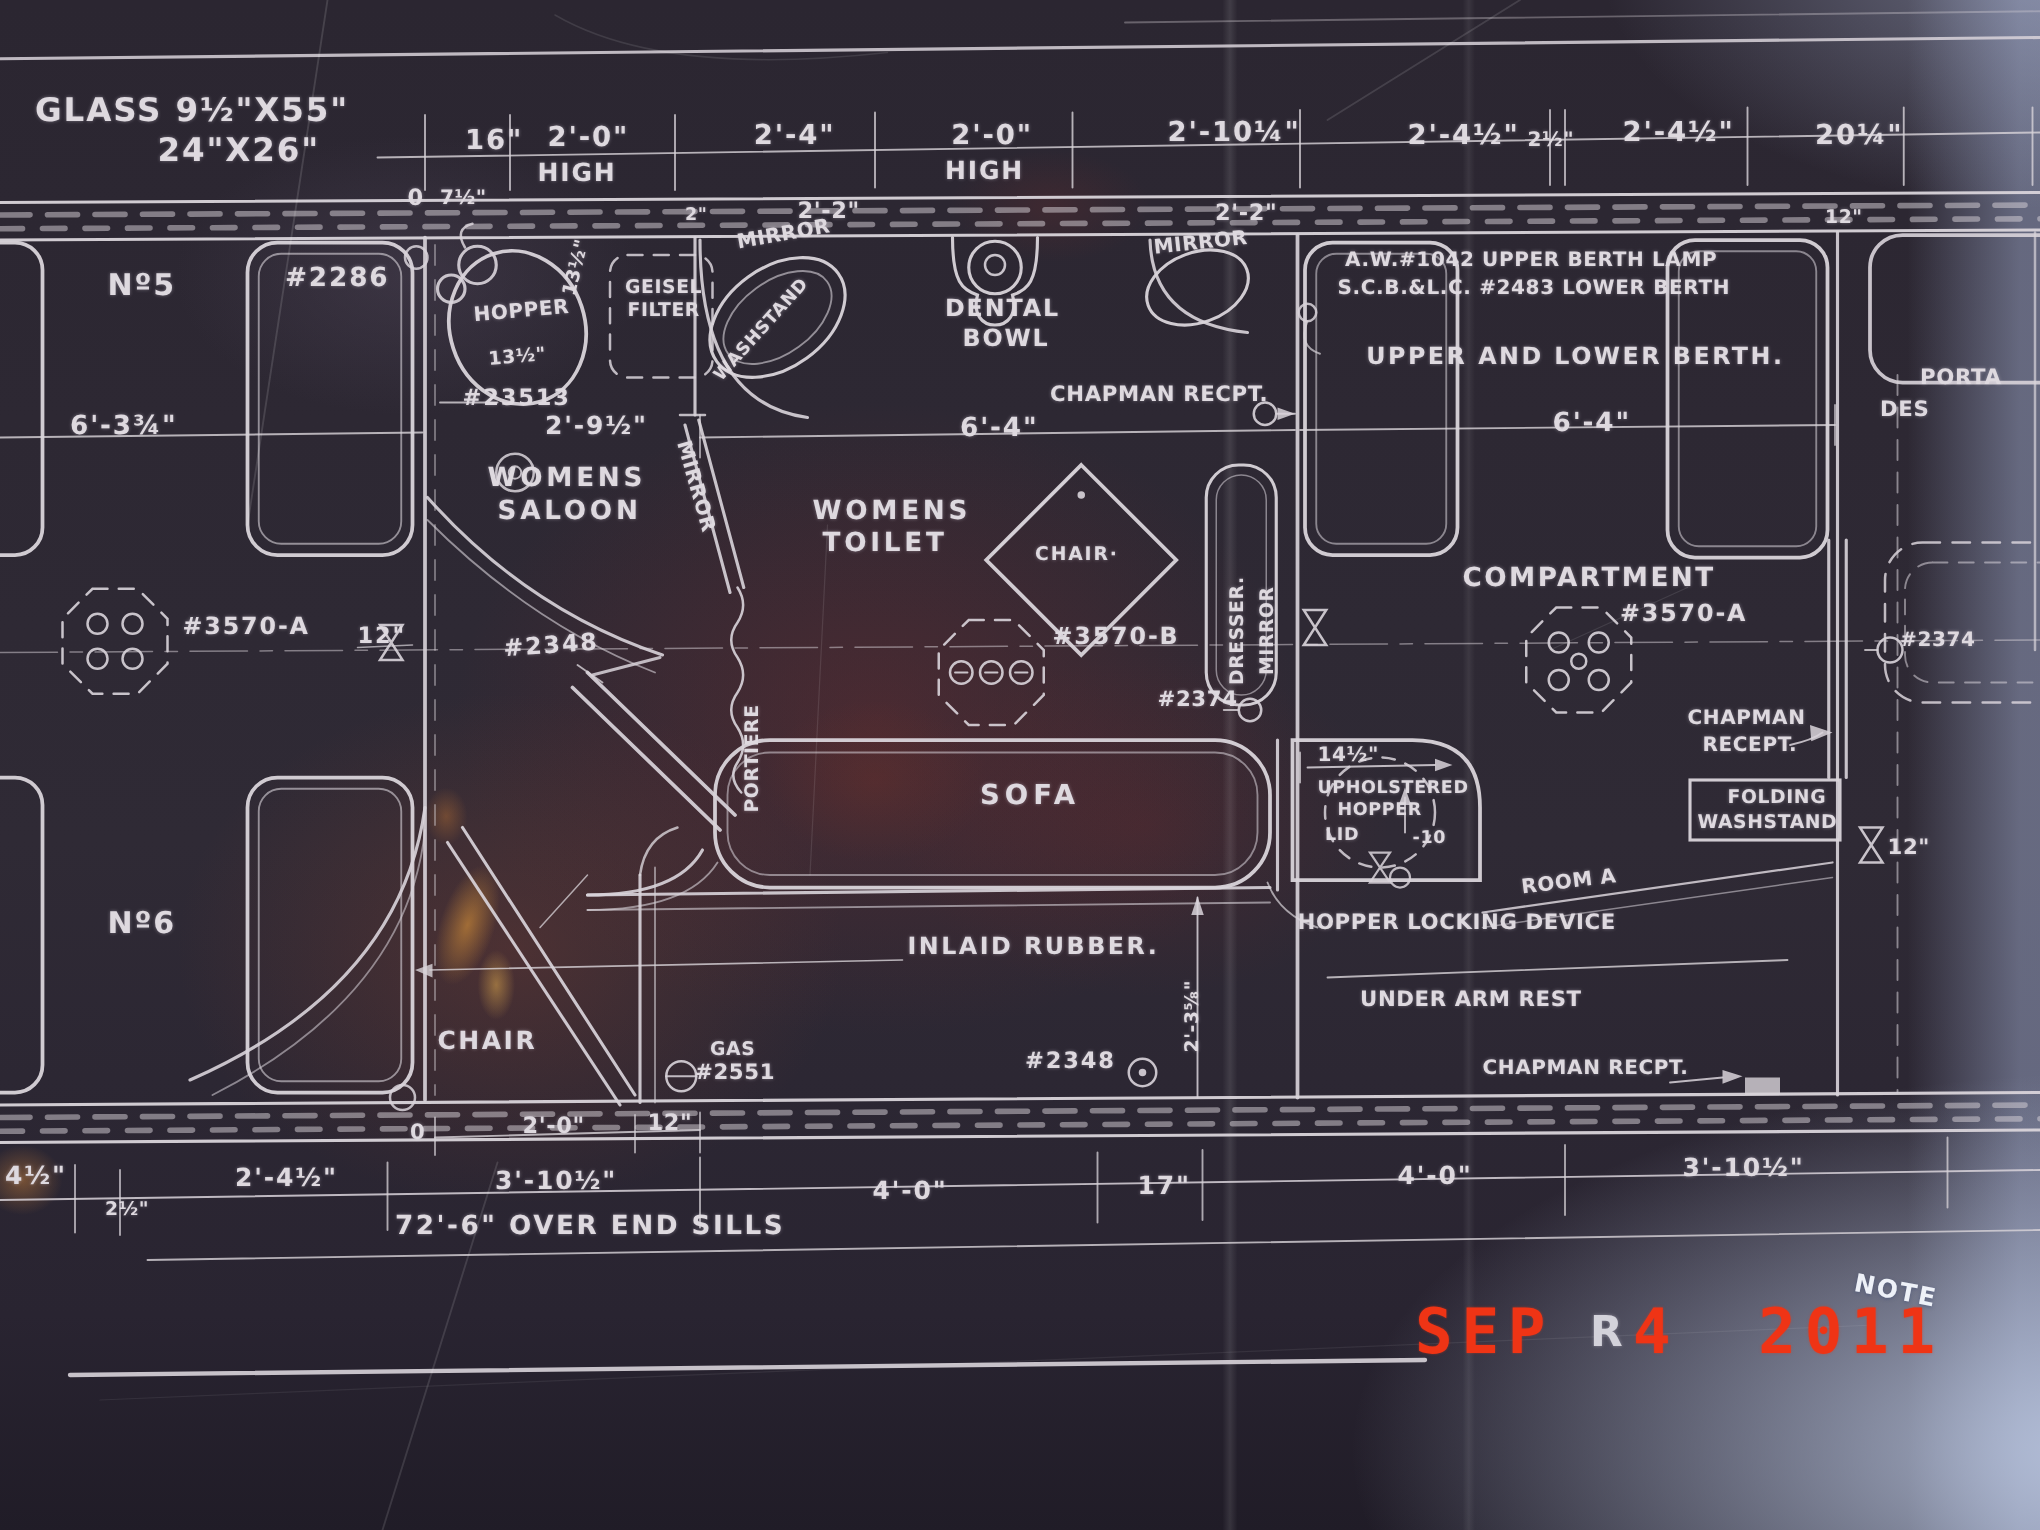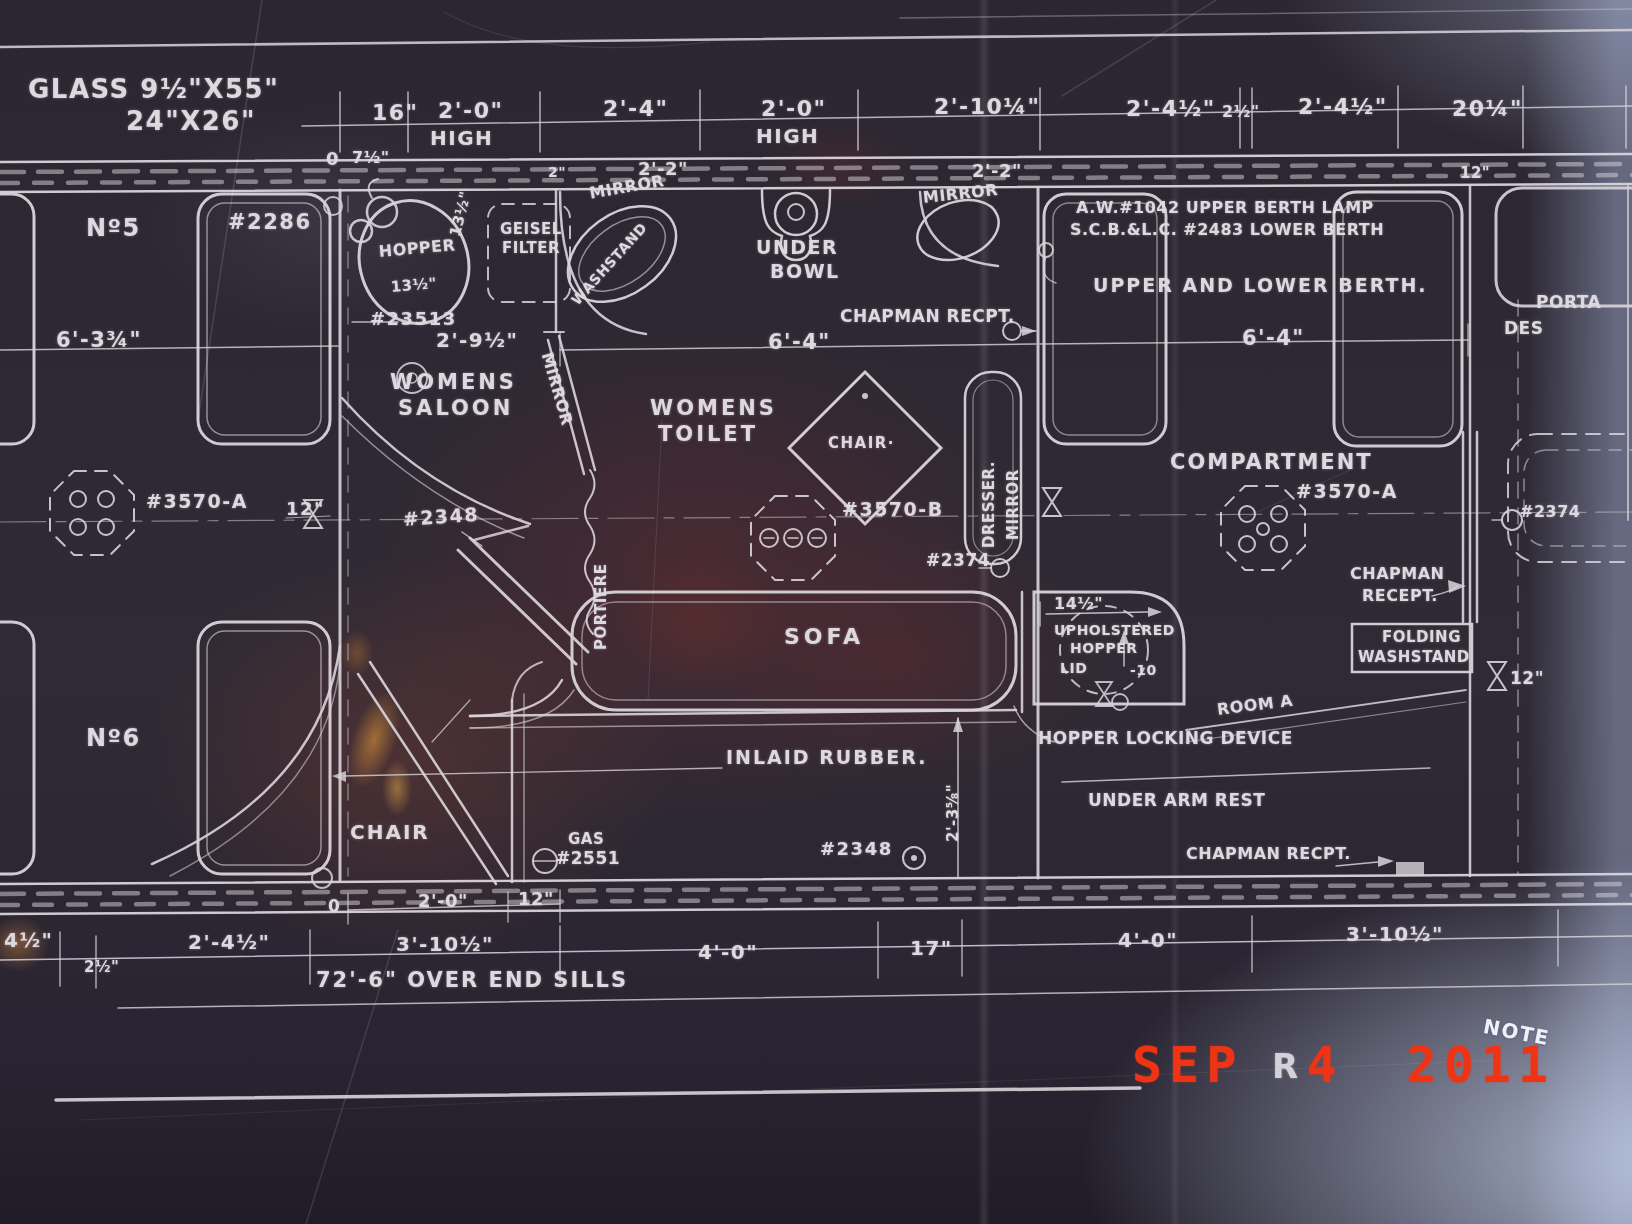--- a/index.html
+++ b/index.html
@@ -314,7 +314,7 @@
 
   <div class="lbl small" style="left:588px;top:184px;font-size:16px;transform:rotate(-10deg);">MIRROR</div>
   <div class="lbl small" style="left:580px;top:292px;font-size:14px;transform:rotate(-48deg);transform-origin:left bottom;">WASHSTAND</div>
-  <div class="lbl" style="left:756px;top:236px;font-size:19px;">UNDER</div>
+  <div class="lbl" style="left:756px;top:236px;font-size:19px;">DENTAL</div>
   <div class="lbl" style="left:770px;top:260px;font-size:19px;">BOWL</div>
   <div class="lbl small" style="left:922px;top:188px;font-size:16px;transform:rotate(-6deg);">MIRROR</div>
   <div class="lbl small" style="left:840px;top:306px;font-size:17px;">CHAPMAN RECPT.</div>

